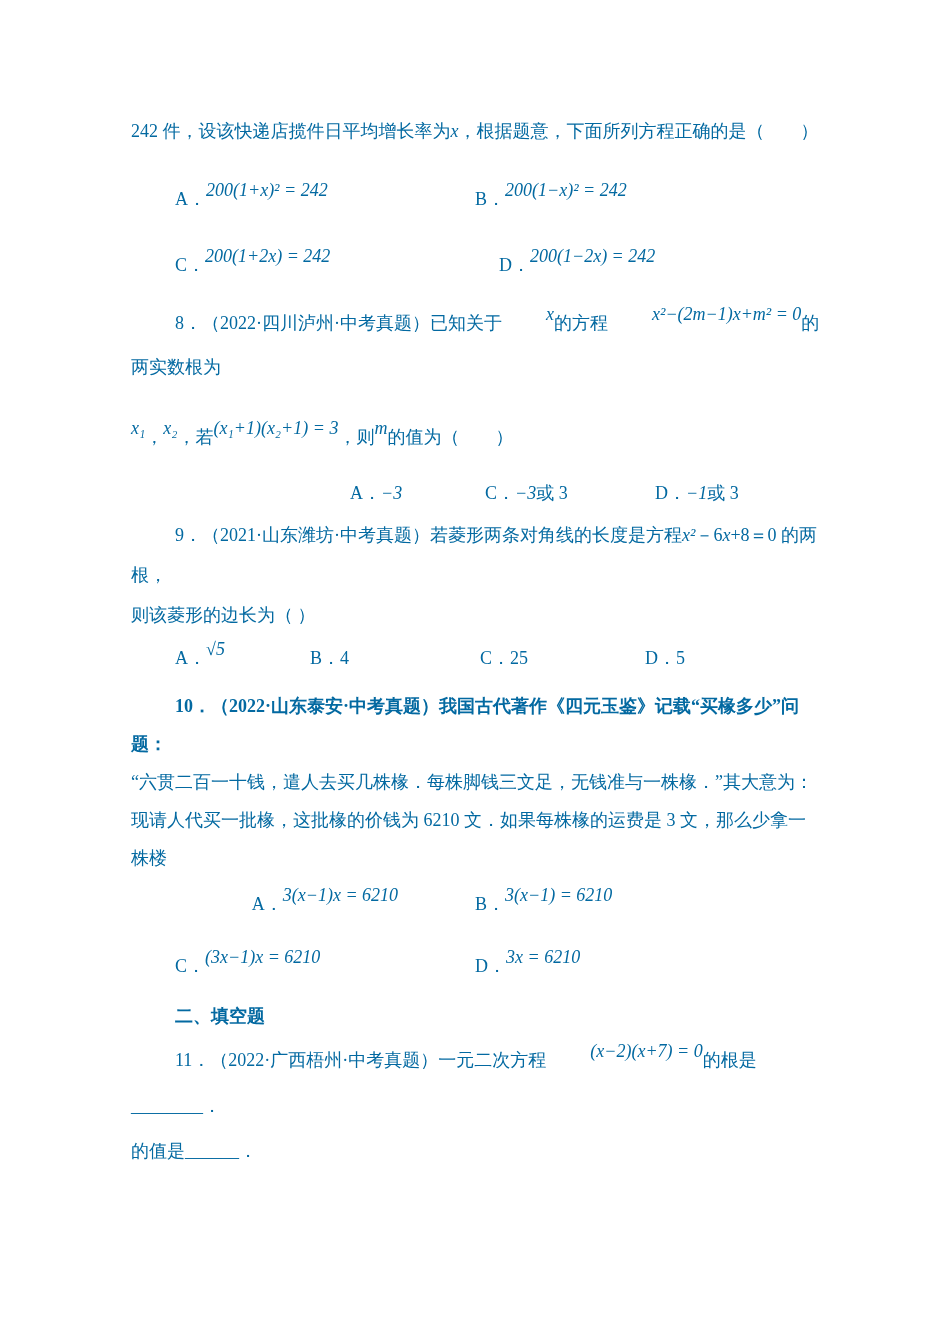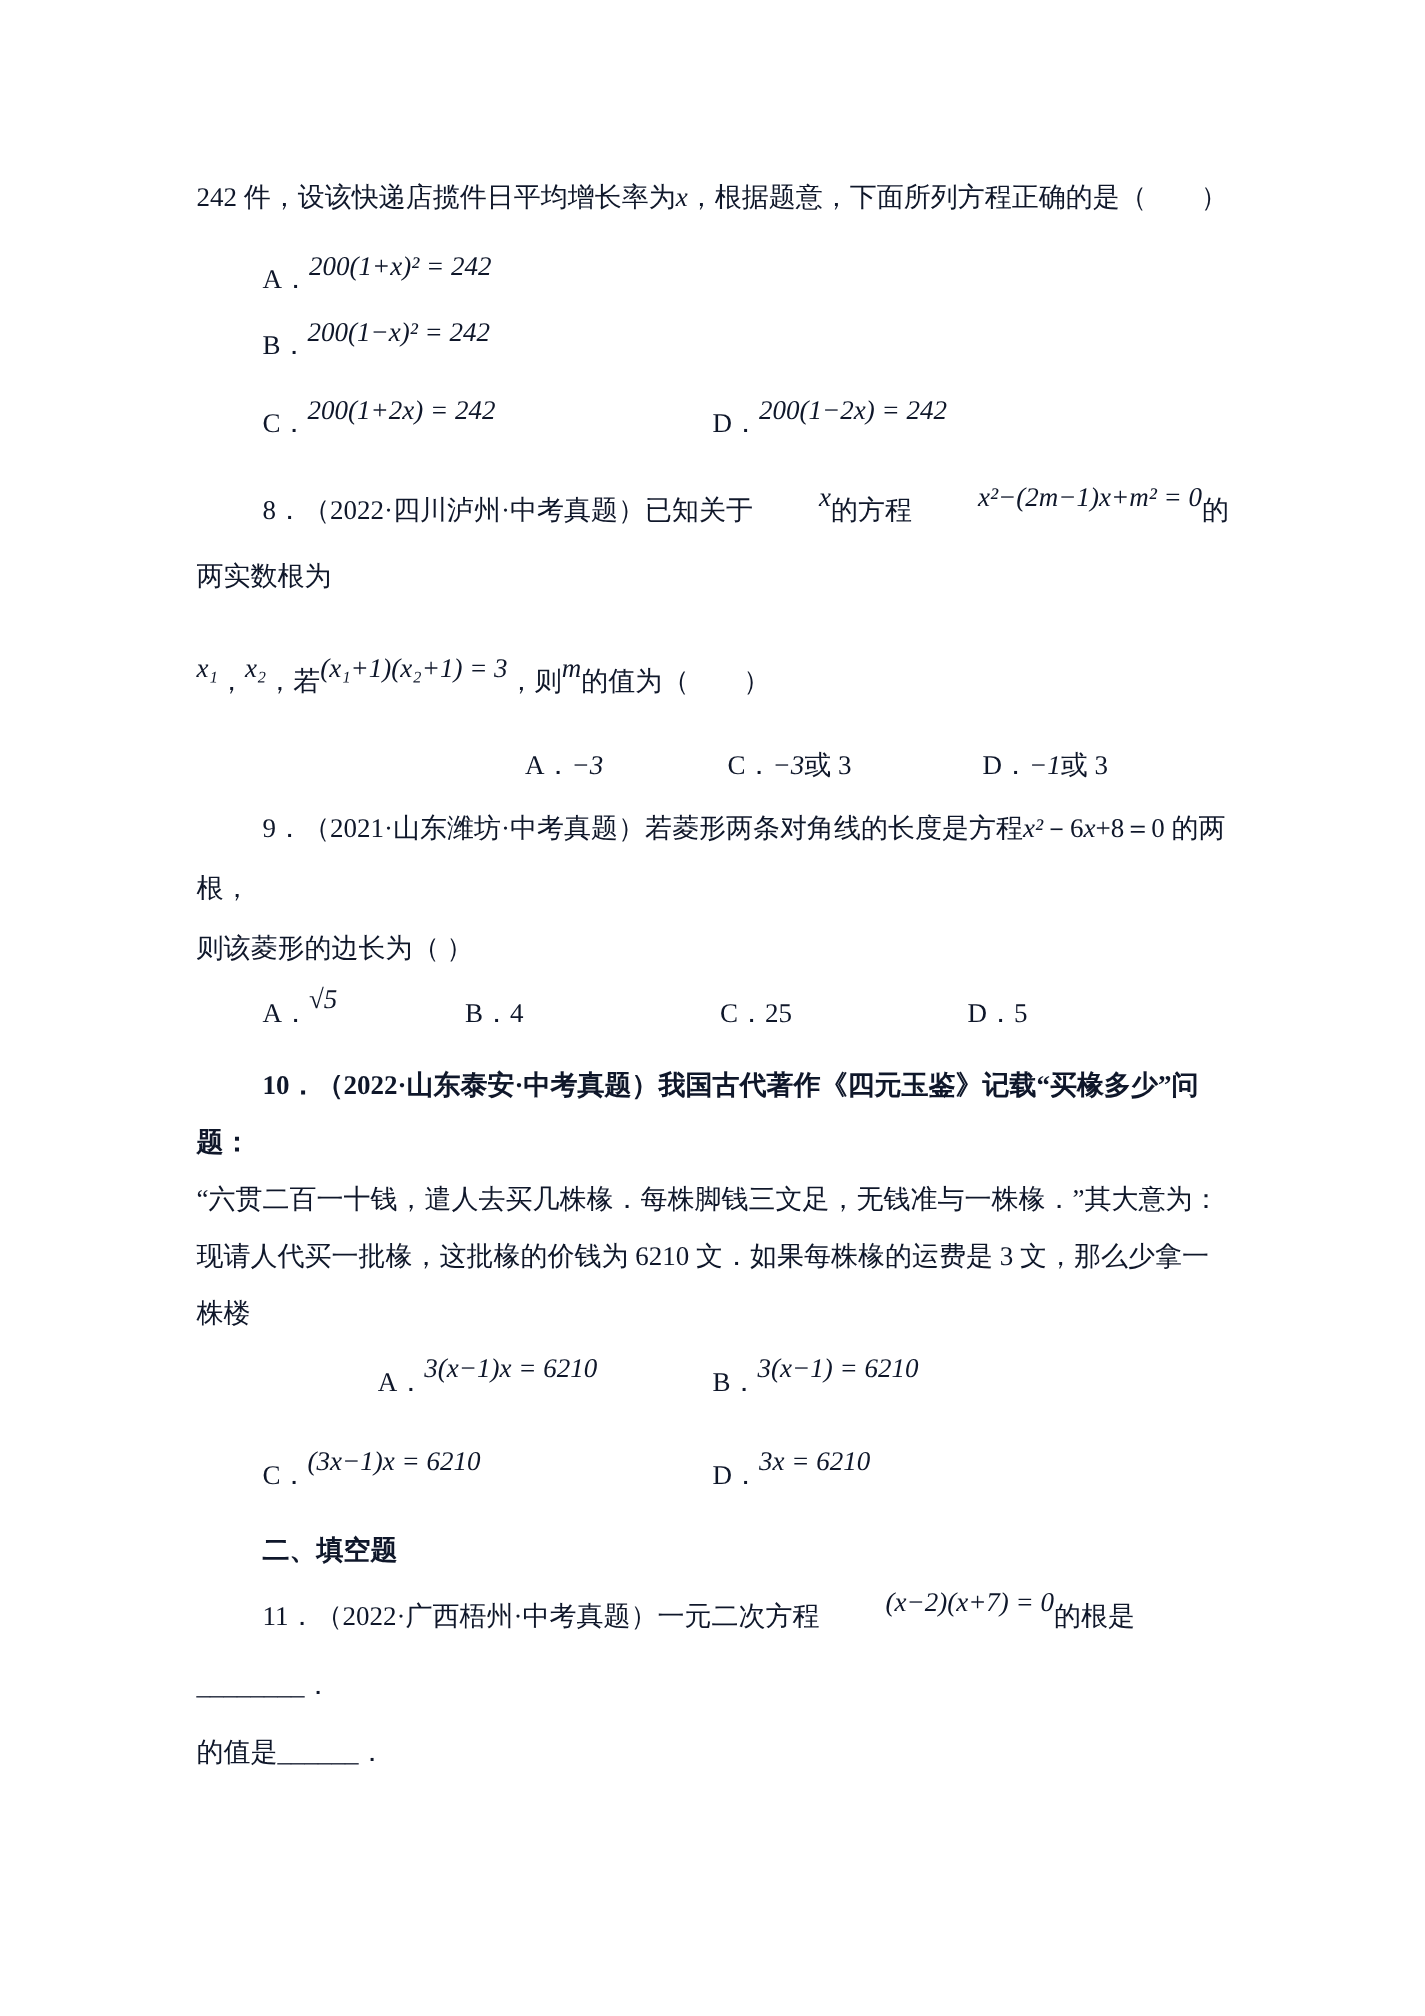--- a/index.html
+++ b/index.html
@@ -11,7 +11,7 @@
     box-sizing:border-box;
     padding:112px 130px 0 131px;
     font-family:"Liberation Serif","DejaVu Serif",serif;
-    font-size:18px;color:#0f172a;
+    font-size:18px;color:#0369a1;
     overflow:hidden;
   }
   .line{margin:0;line-height:38px;}

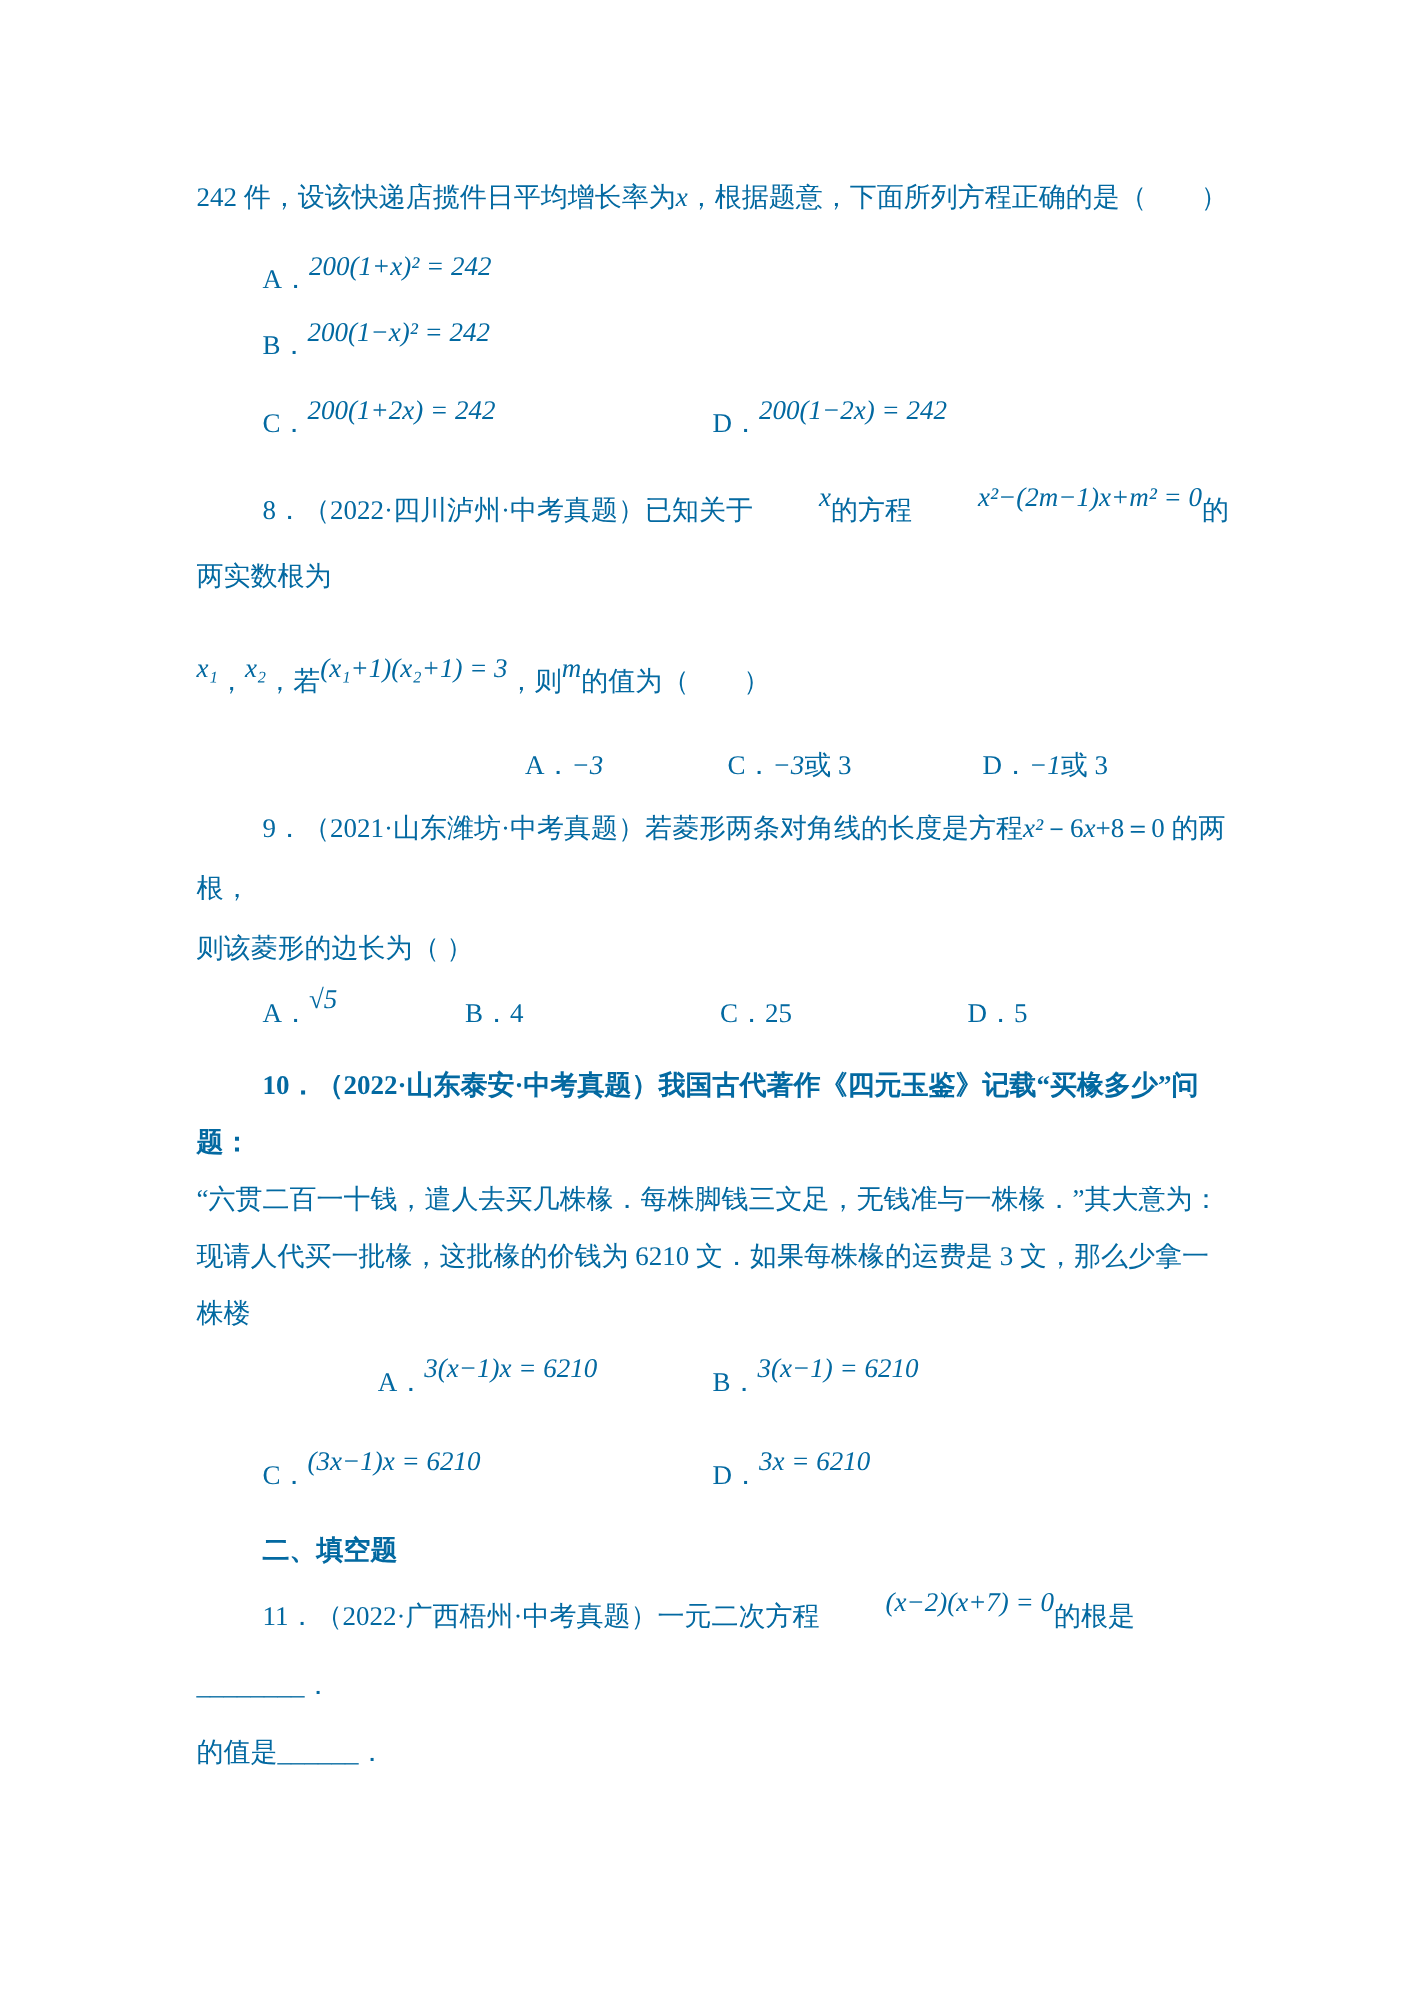--- a/index.html
+++ b/index.html
@@ -33,7 +33,7 @@
 
   <p class="line" style="line-height:38px;"><span class="txt">242 件，设该快递店揽件日平均增长率为</span><span class="math">x</span><span class="txt">，根据题意，下面所列方程正确的是（　　）</span></p>
 
-  <div class="optrow cols2" style="margin-top:14px;line-height:44px;flex-direction:column;">
+  <div class="optrow cols2" style="margin-top:14px;line-height:71px;">
     <span class="opt"><span class="txt">A．</span><span class="math raised">200(1+x)² = 242</span></span>
     <span class="opt"><span class="txt">B．</span><span class="math raised">200(1−x)² = 242</span></span>
   </div>

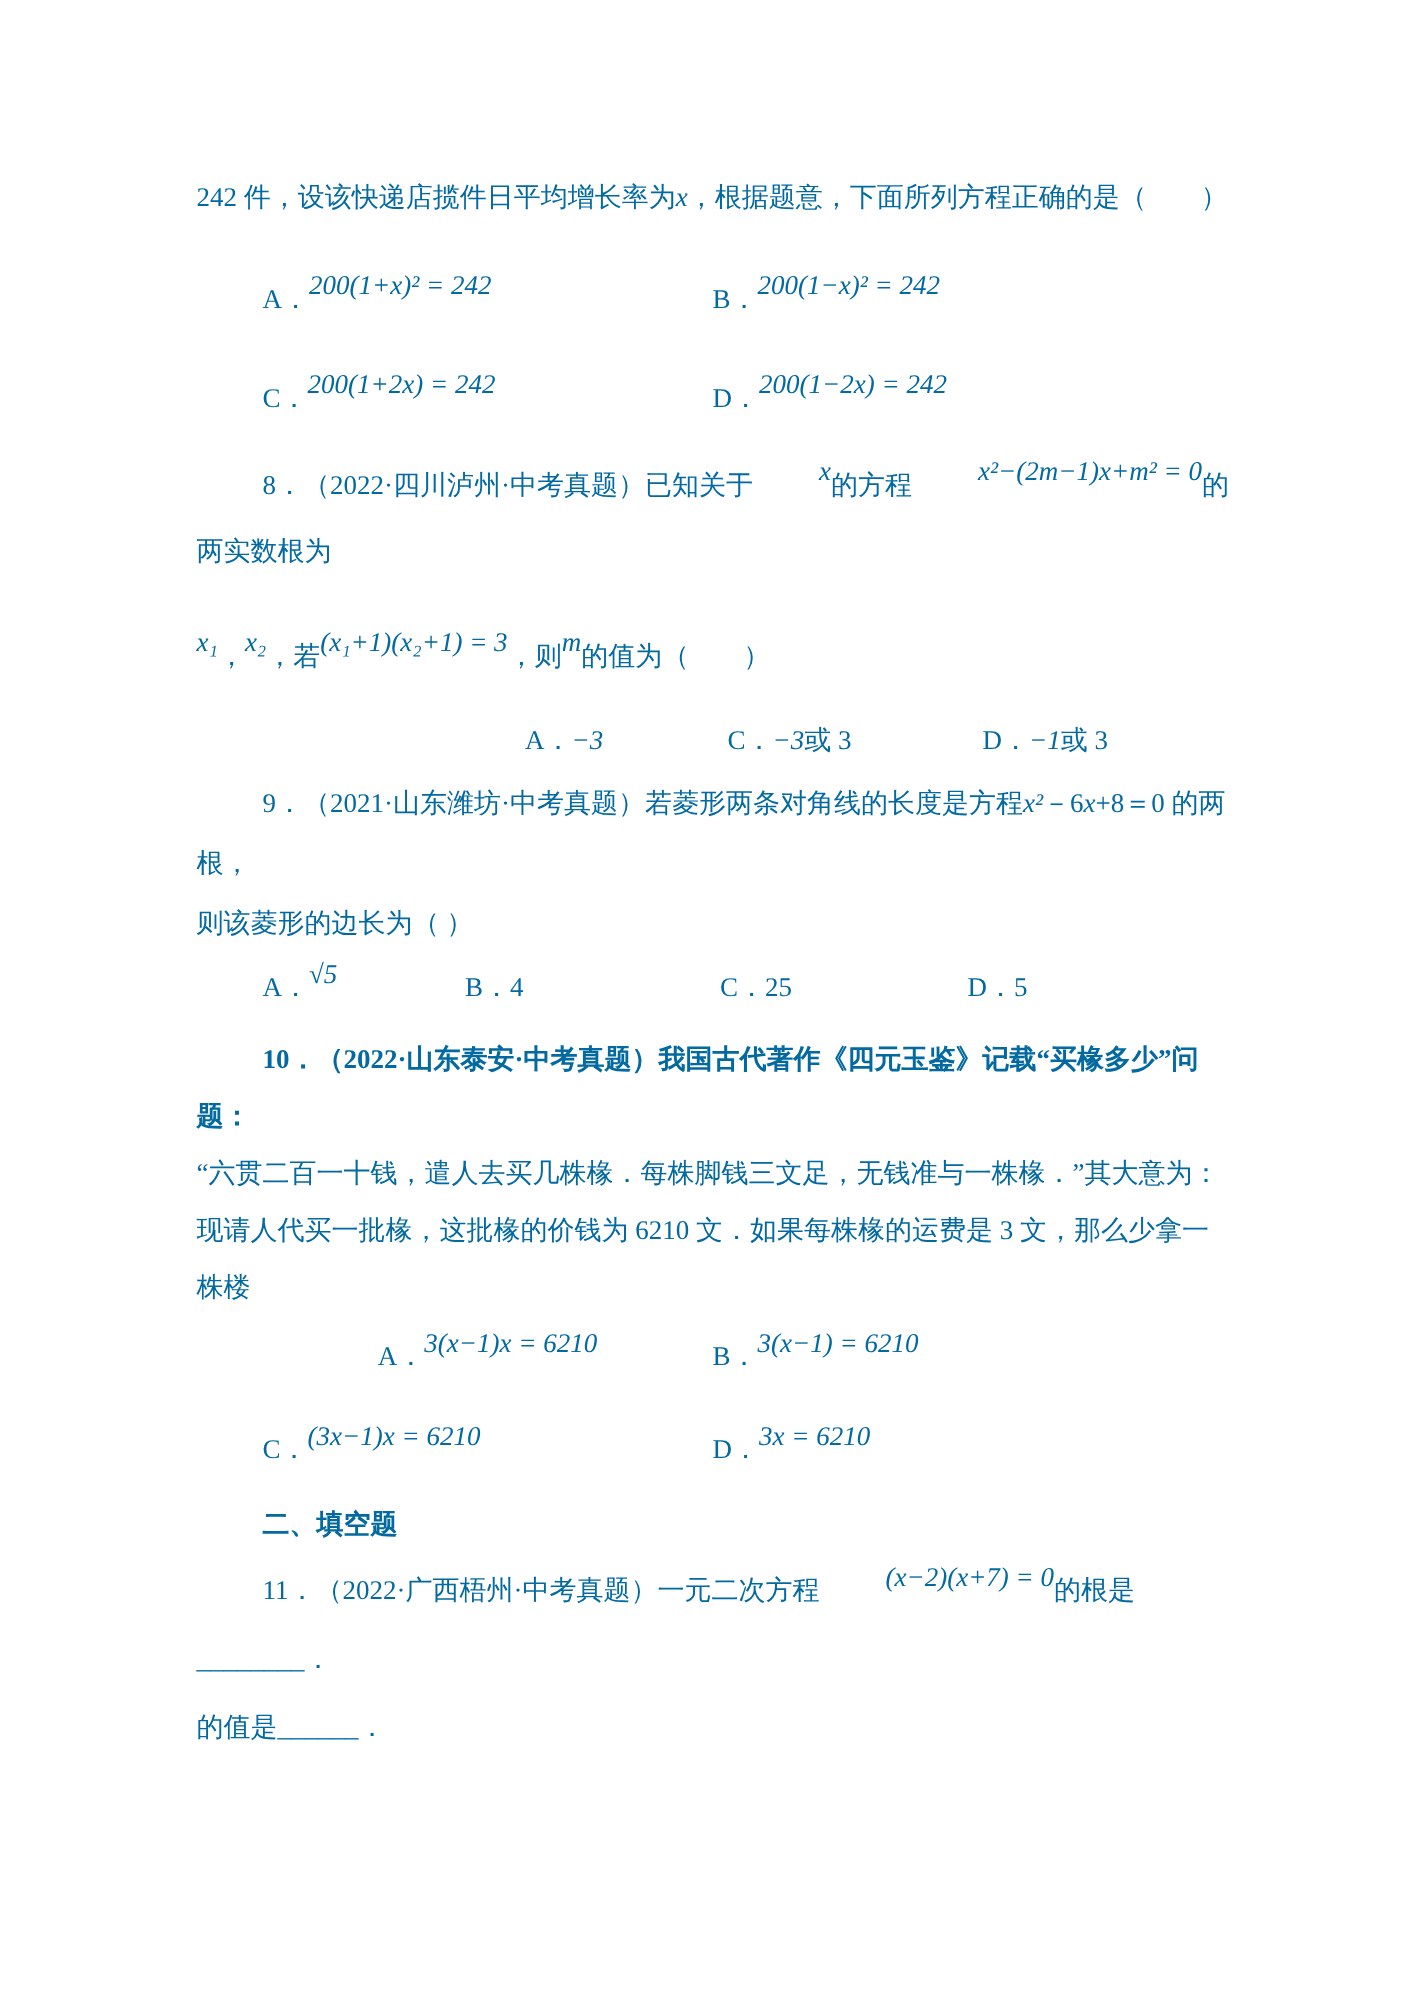--- a/index.html
+++ b/index.html
@@ -37,7 +37,7 @@
     <span class="opt"><span class="txt">A．</span><span class="math raised">200(1+x)² = 242</span></span>
     <span class="opt"><span class="txt">B．</span><span class="math raised">200(1−x)² = 242</span></span>
   </div>
-  <div class="optrow cols2" style="margin-top:4px;line-height:52px;">
+  <div class="optrow cols2" style="margin-top:4px;line-height:52px;gap:24px;">
     <span class="opt"><span class="txt">C．</span><span class="math raised">200(1+2x) = 242</span></span>
     <span class="opt"><span class="txt">D．</span><span class="math raised">200(1−2x) = 242</span></span>
   </div>

